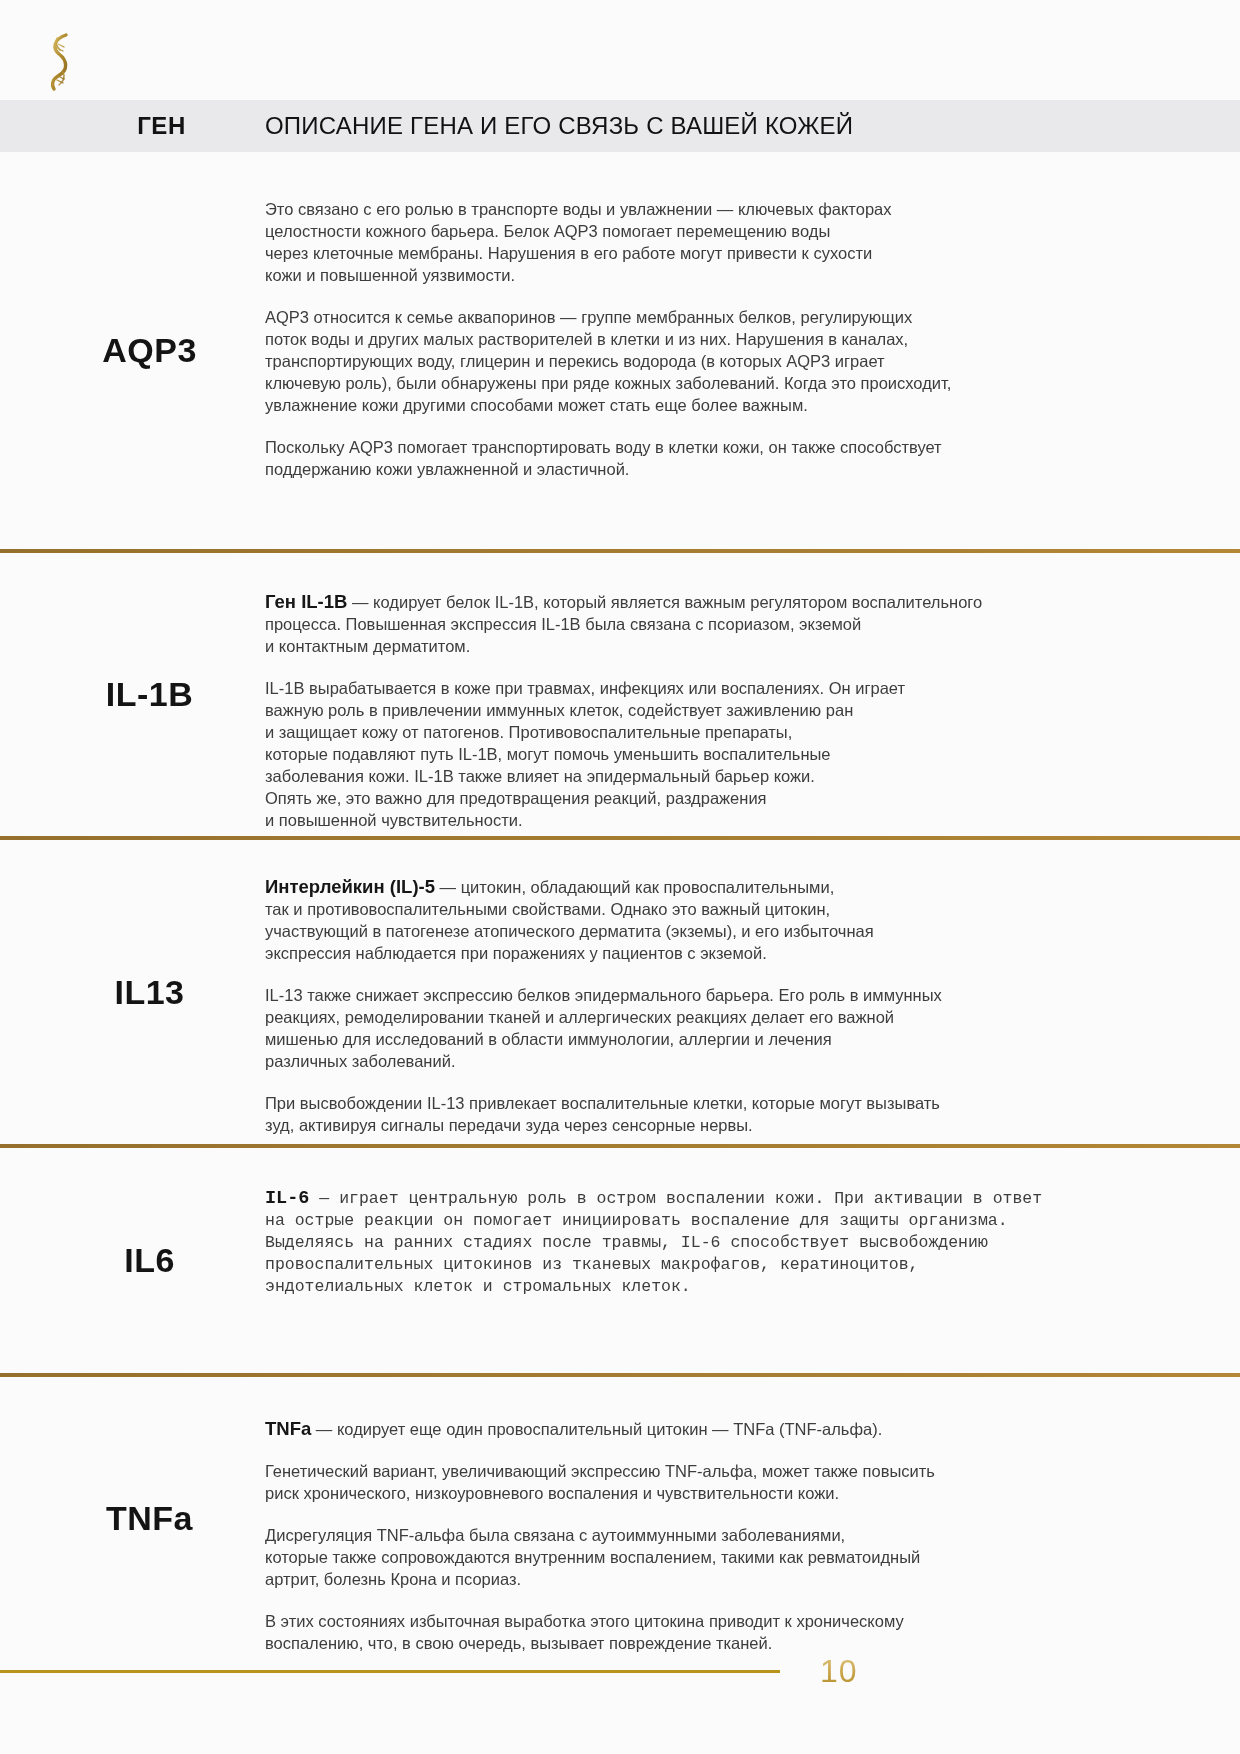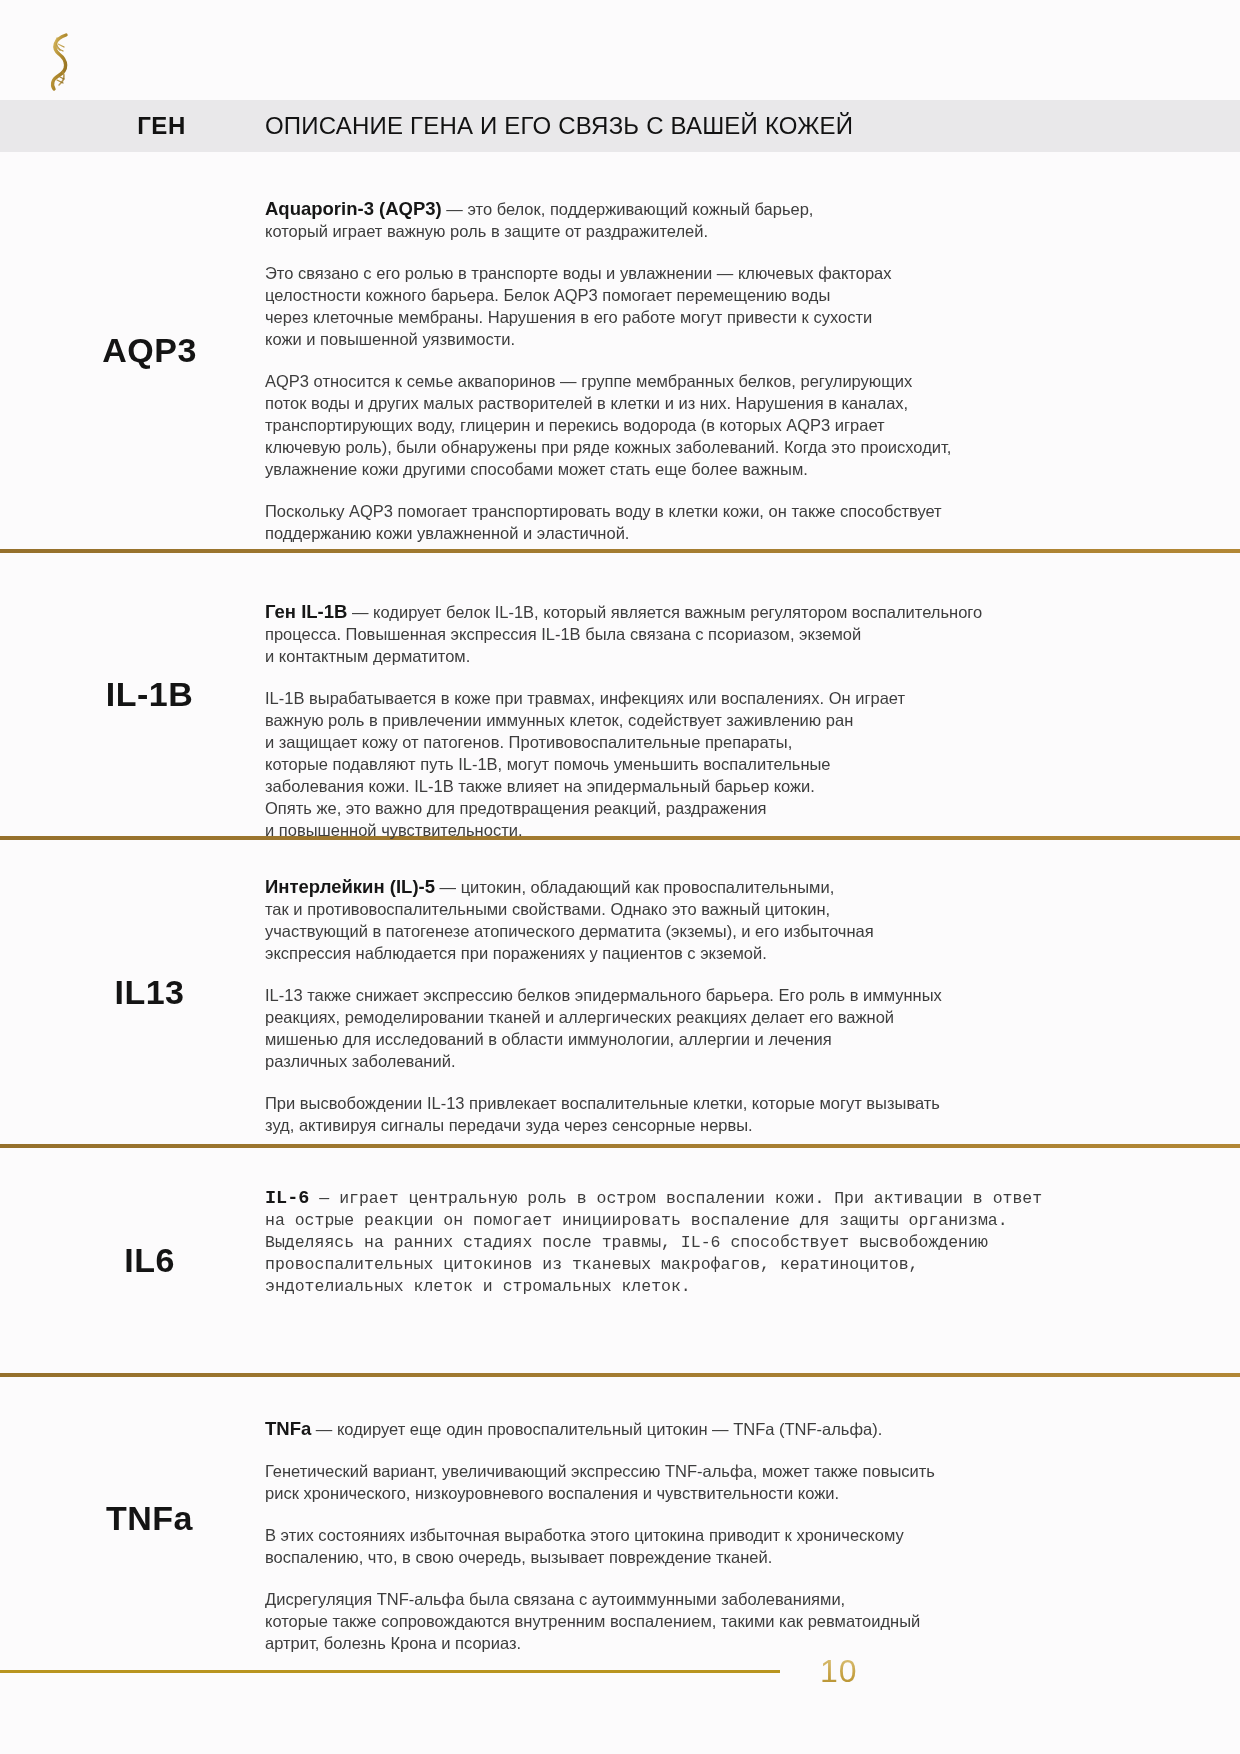--- a/index.html
+++ b/index.html
@@ -93,8 +93,6 @@
       <span>AQP3</span>
     </div>
     <div class="desc-cell">
-      <p class="para"><span class="lead">Aquaporin-3 (AQP3)</span><span> — это белок, поддерживающий кожный барьер,
-который играет важную роль в защите от раздражителей.</span></p>
       <p class="para"><span>Это связано с его ролью в транспорте воды и увлажнении — ключевых факторах
 целостности кожного барьера. Белок AQP3 помогает перемещению воды
 через клеточные мембраны. Нарушения в его работе могут привести к сухости

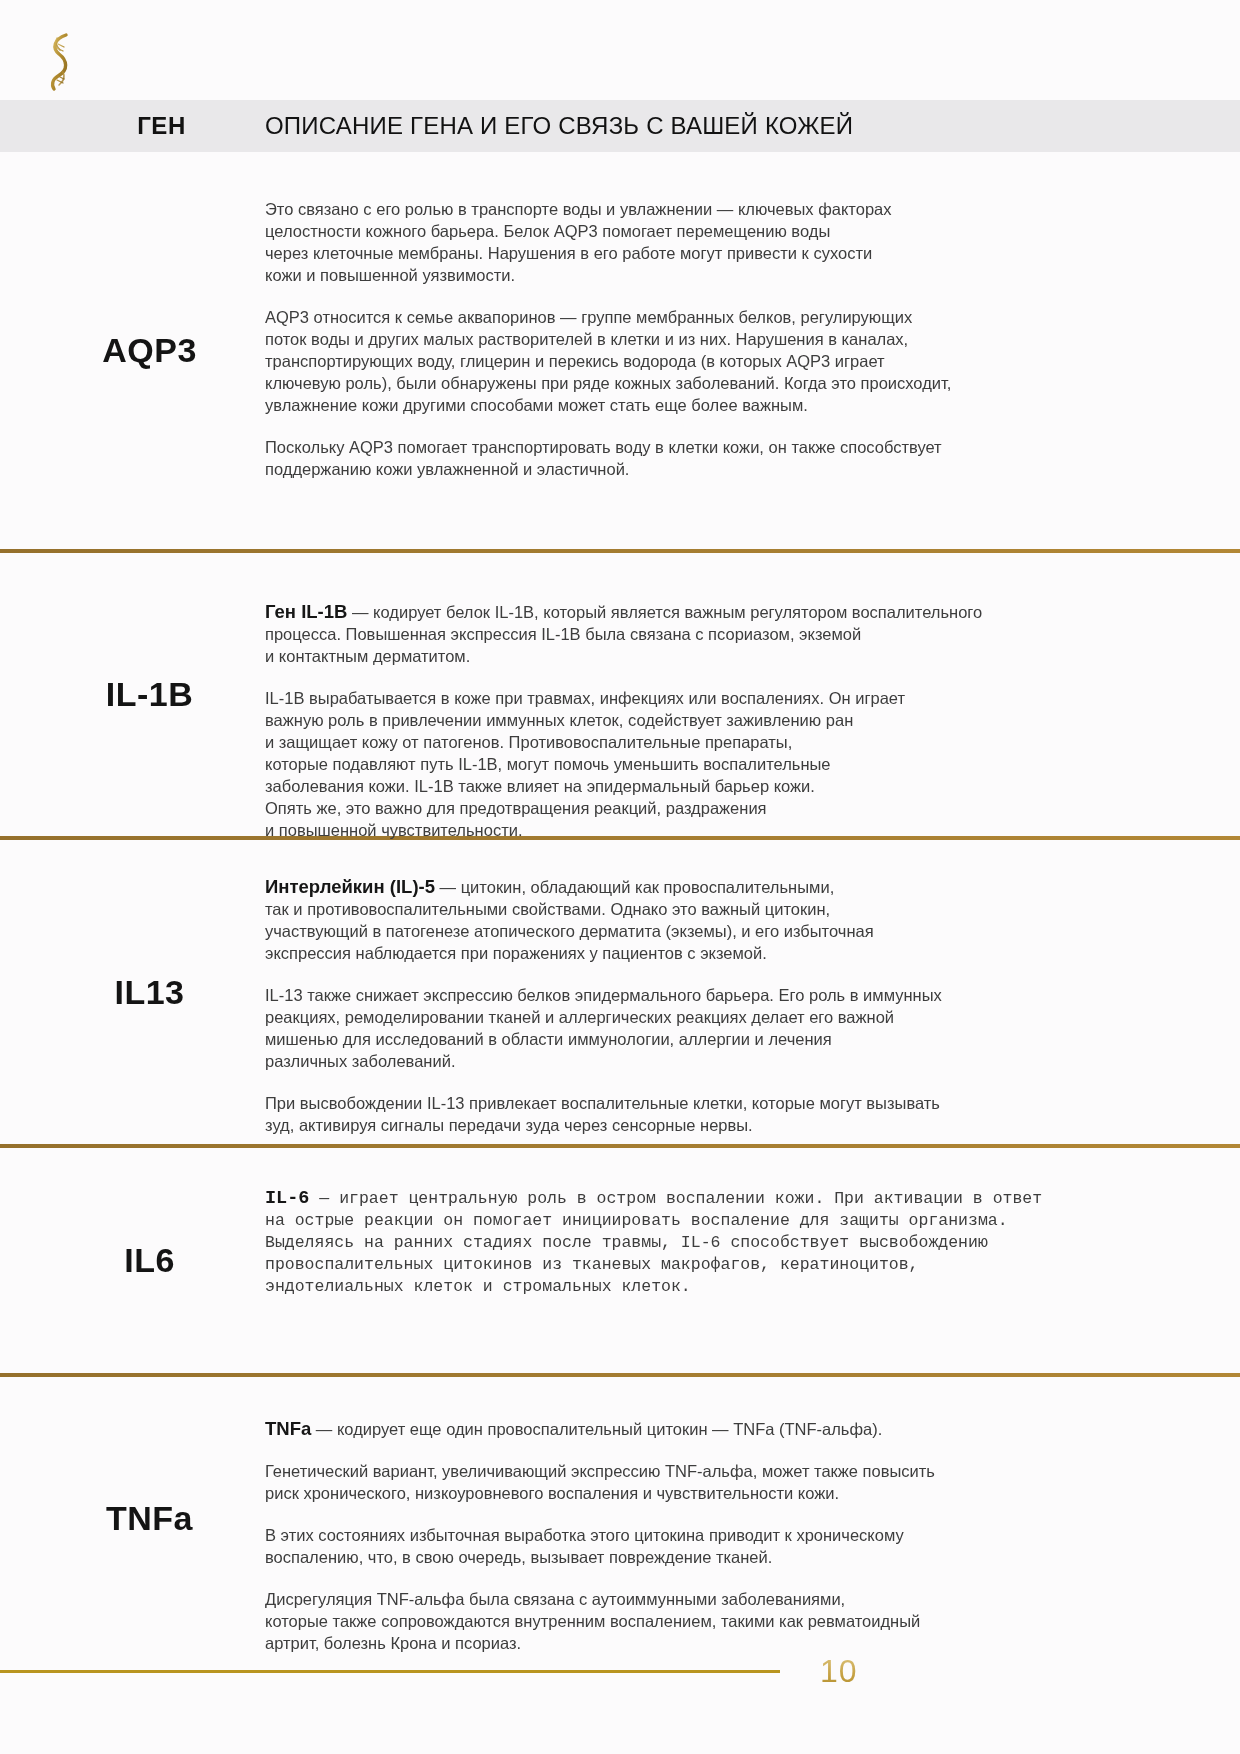--- a/index.html
+++ b/index.html
@@ -40,7 +40,7 @@
   .gene-cell span{font-size:34px;font-weight:700;color:#141414;letter-spacing:.5px;}
   .desc-cell{flex:1;padding-right:40px;box-sizing:border-box;}
   .r1 .desc-cell{padding-top:46px;}
-  .r2 .desc-cell{padding-top:48px;}
+  .r2 .desc-cell{padding-top:38px;}
   .r3 .desc-cell{padding-top:36px;}
   .r4 .desc-cell{padding-top:40px;font-family:Liberation Mono, monospace;}
   .r5 .desc-cell{padding-top:41px;}

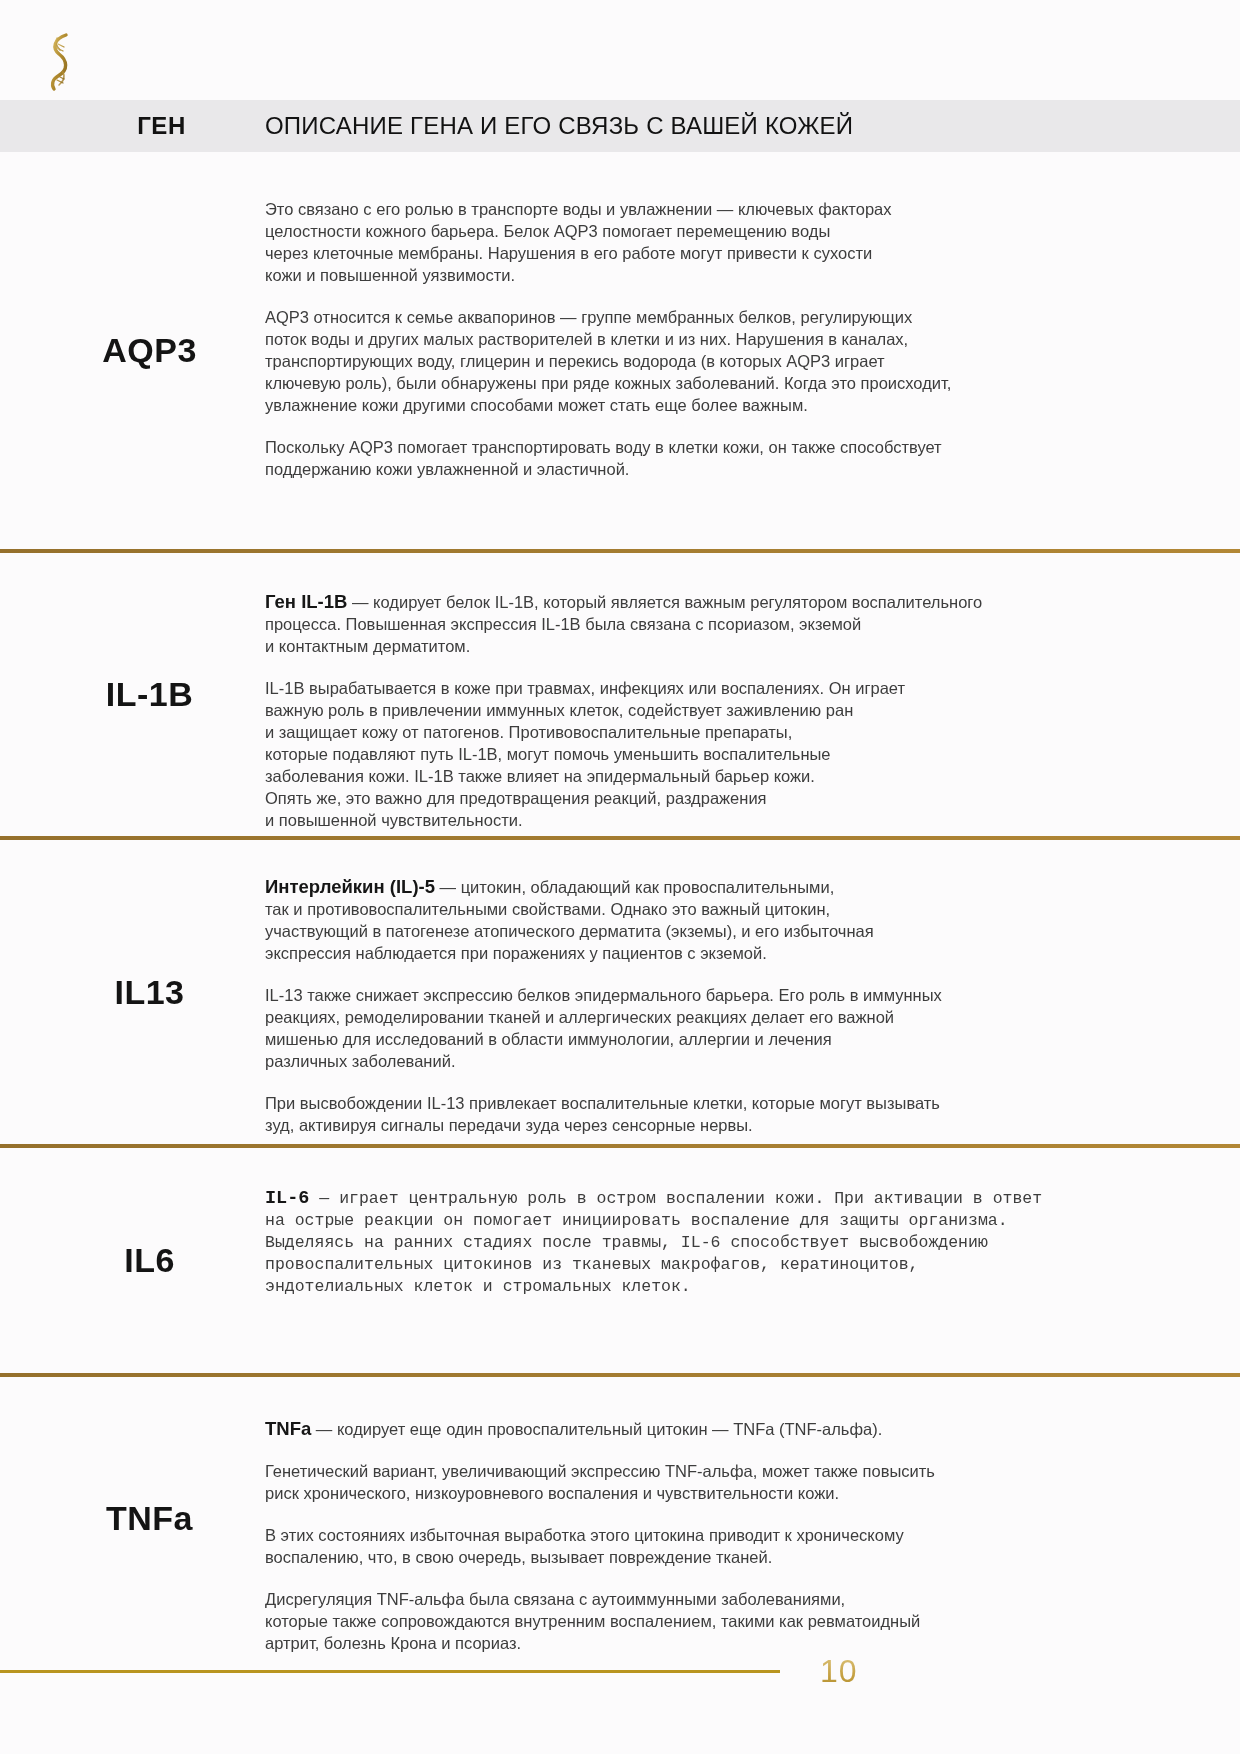--- a/index.html
+++ b/index.html
@@ -164,11 +164,11 @@
       <p class="para"><span class="lead">TNFa</span><span> — кодирует еще один провоспалительный цитокин — TNFa (TNF-альфа).</span></p>
       <p class="para"><span>Генетический вариант, увеличивающий экспрессию TNF-альфа, может также повысить
 риск хронического, низкоуровневого воспаления и чувствительности кожи.</span></p>
-      <p class="para"><span>В этих состояниях избыточная выработка этого цитокина приводит к хроническому
-воспалению, что, в свою очередь, вызывает повреждение тканей.</span></p>
       <p class="para"><span>Дисрегуляция TNF-альфа была связана с аутоиммунными заболеваниями,
 которые также сопровождаются внутренним воспалением, такими как ревматоидный
 артрит, болезнь Крона и псориаз.</span></p>
+      <p class="para"><span>В этих состояниях избыточная выработка этого цитокина приводит к хроническому
+воспалению, что, в свою очередь, вызывает повреждение тканей.</span></p>
     </div>
   </section>
 

